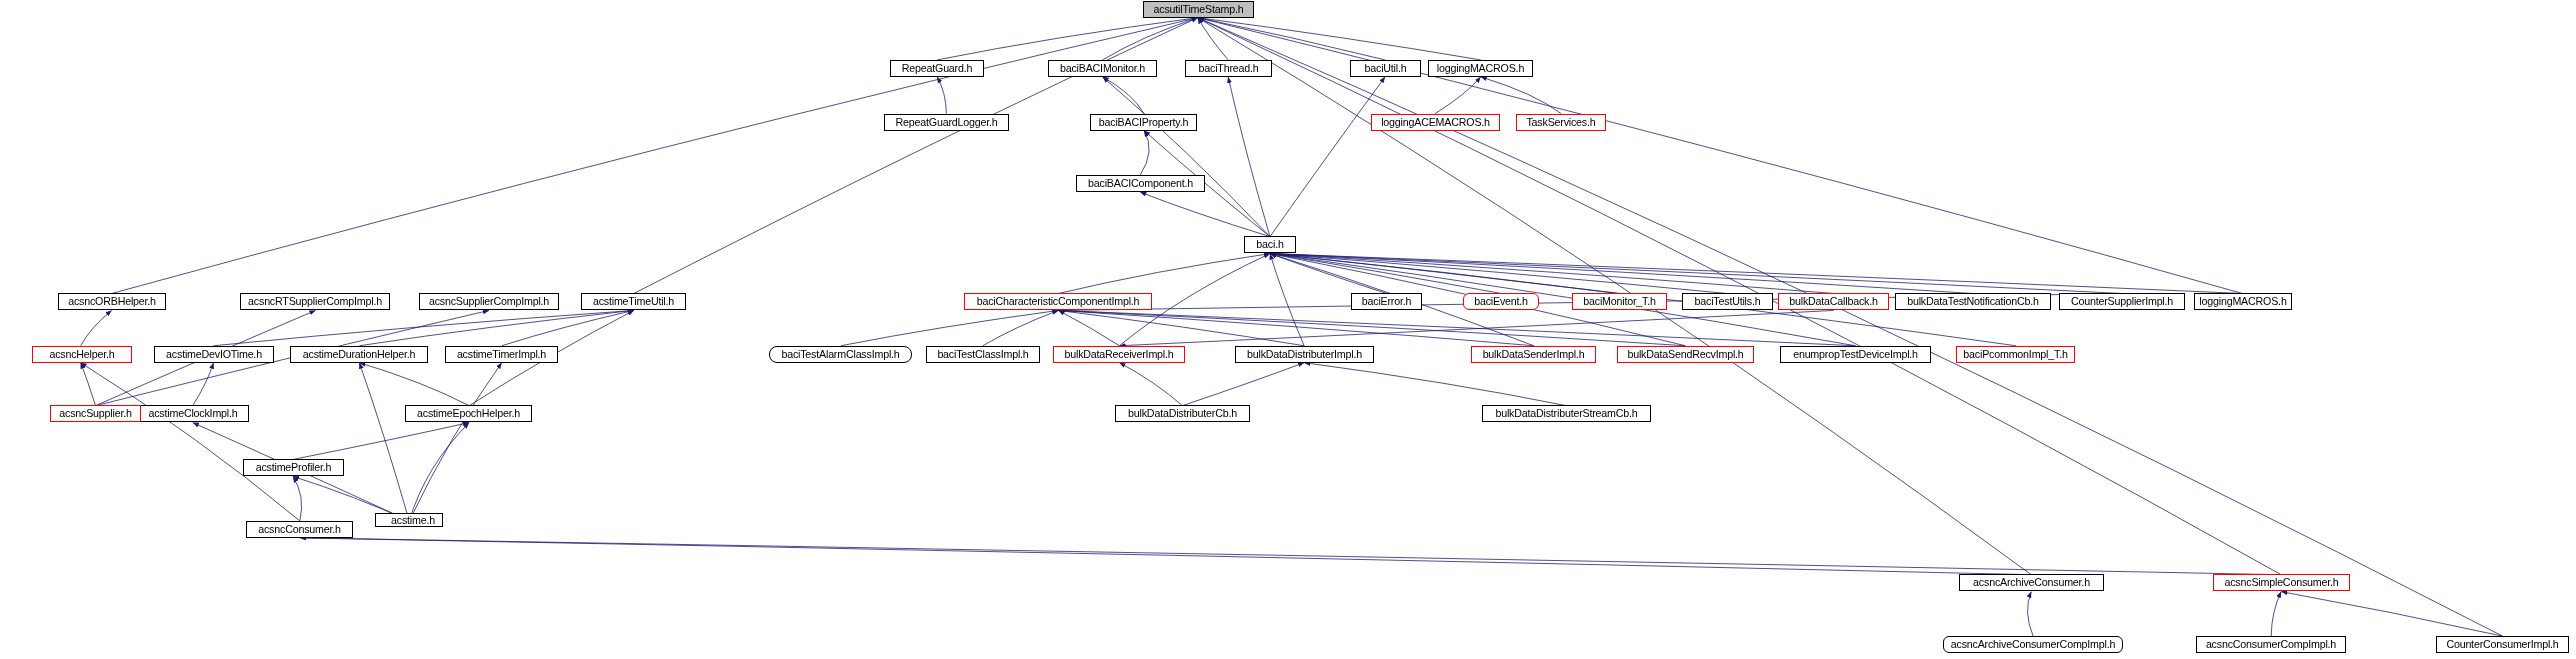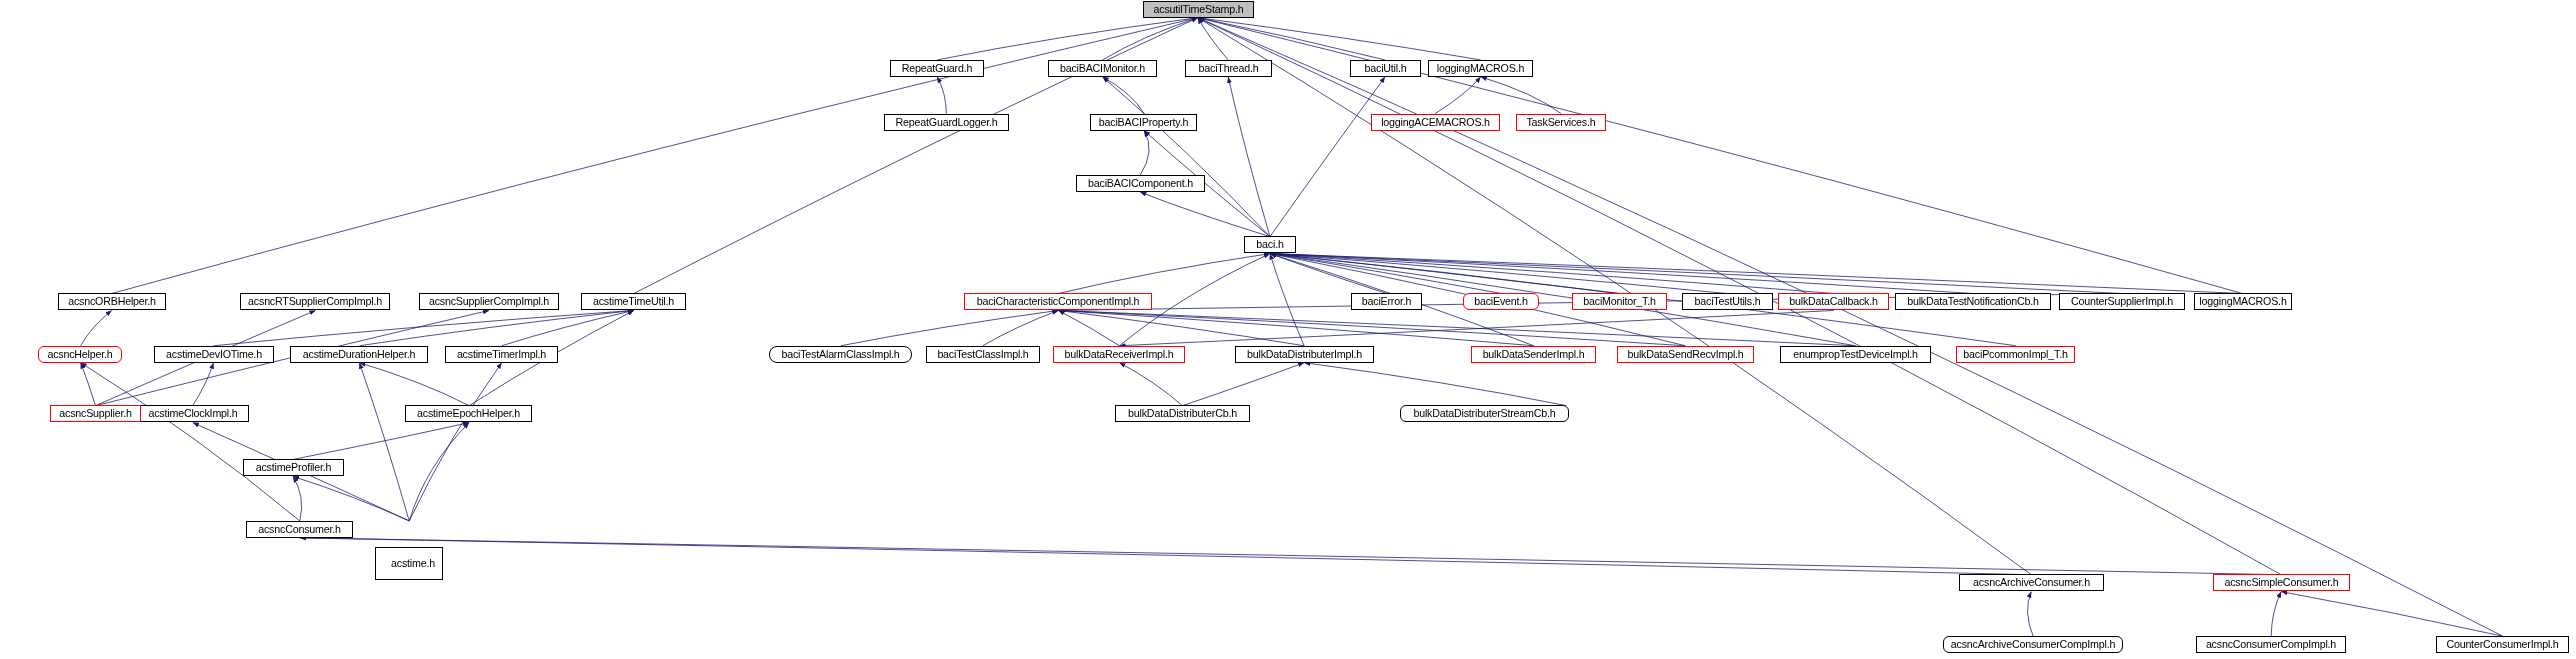--- a/index.html
+++ b/index.html
@@ -191,7 +191,7 @@
       <div class="node" style="left: 2194px; top: 293px; width: 98px; height: 17px;">
         <span>loggingMACROS.h</span>
       </div>
-      <div class="node red" style="left: 38px; top: 346px; width: 84px; height: 17px; border-radius: 6px;">
+      <div class="node red" style="left: 32px; top: 346px; width: 100px; height: 17px;">
         <span>acsncHelper.h</span>
       </div>
       <div class="node" style="left: 154px; top: 346px; width: 120px; height: 17px;">

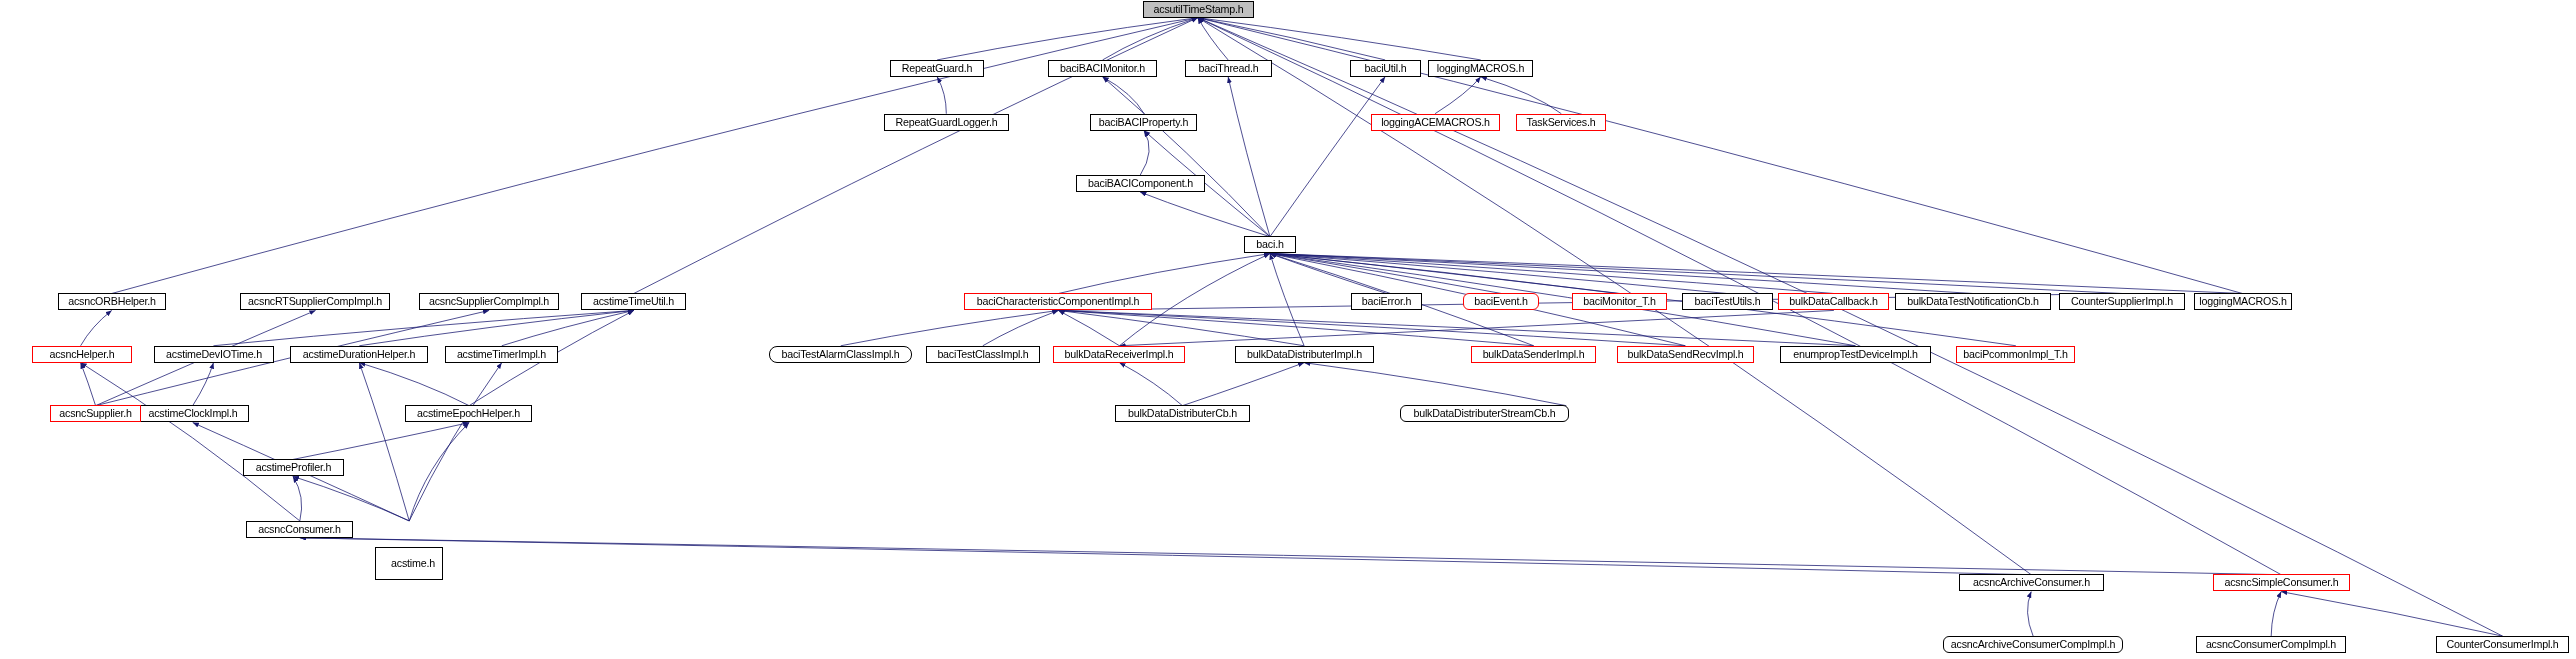--- a/index.html
+++ b/index.html
@@ -239,7 +239,7 @@
       <div class="node" style="left: 1115px; top: 405px; width: 135px; height: 17px;">
         <span>bulkDataDistributerCb.h</span>
       </div>
-      <div class="node" style="left: 1400px; top: 405px; width: 169px; height: 17px; border-radius: 6px;">
+      <div class="node" style="left: 1482px; top: 405px; width: 169px; height: 17px;">
         <span>bulkDataDistributerStreamCb.h</span>
       </div>
       <div class="node" style="left: 243px; top: 459px; width: 101px; height: 17px;">

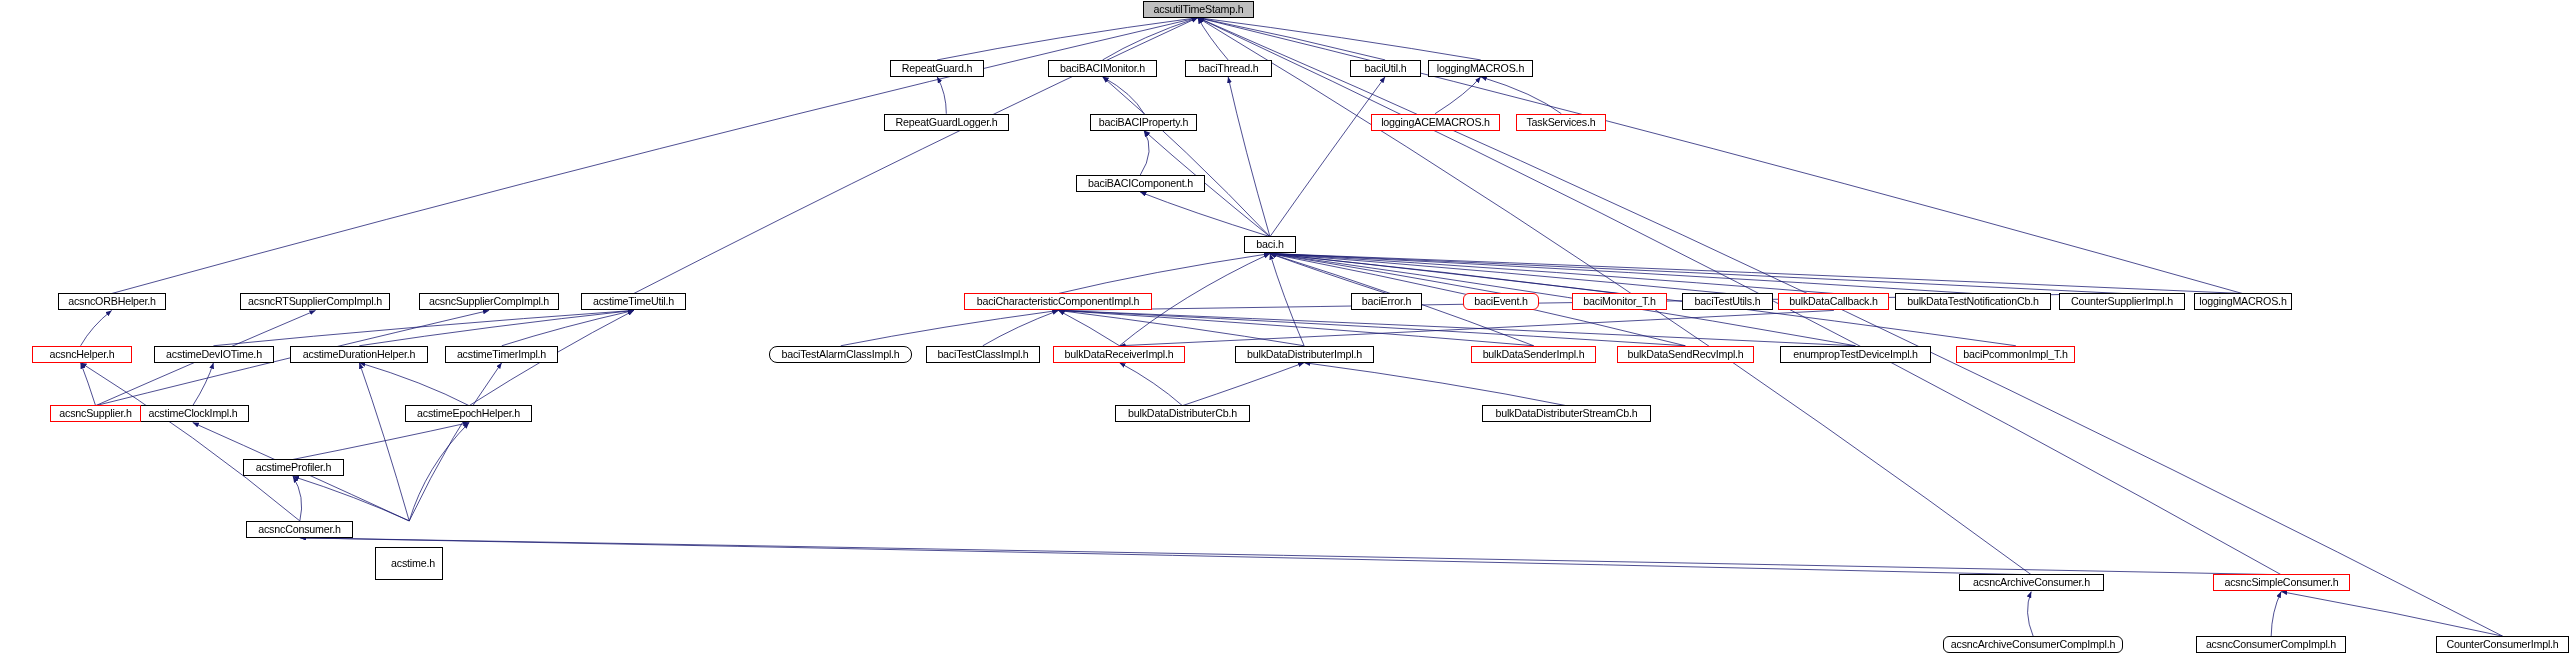--- a/index.html
+++ b/index.html
@@ -248,7 +248,7 @@
       <div class="node" style="left: 246px; top: 521px; width: 107px; height: 17px;">
         <span>acsncConsumer.h</span>
       </div>
-      <div class="node" style="left: 375px; top: 547px; width: 68px; height: 33px; padding-left: 8px;">
+      <div class="node" style="left: 375px; top: 513px; width: 68px; height: 14px; padding-left: 8px;">
         <span>acstime.h</span>
       </div>
       <div class="node" style="left: 1959px; top: 574px; width: 145px; height: 17px;">

